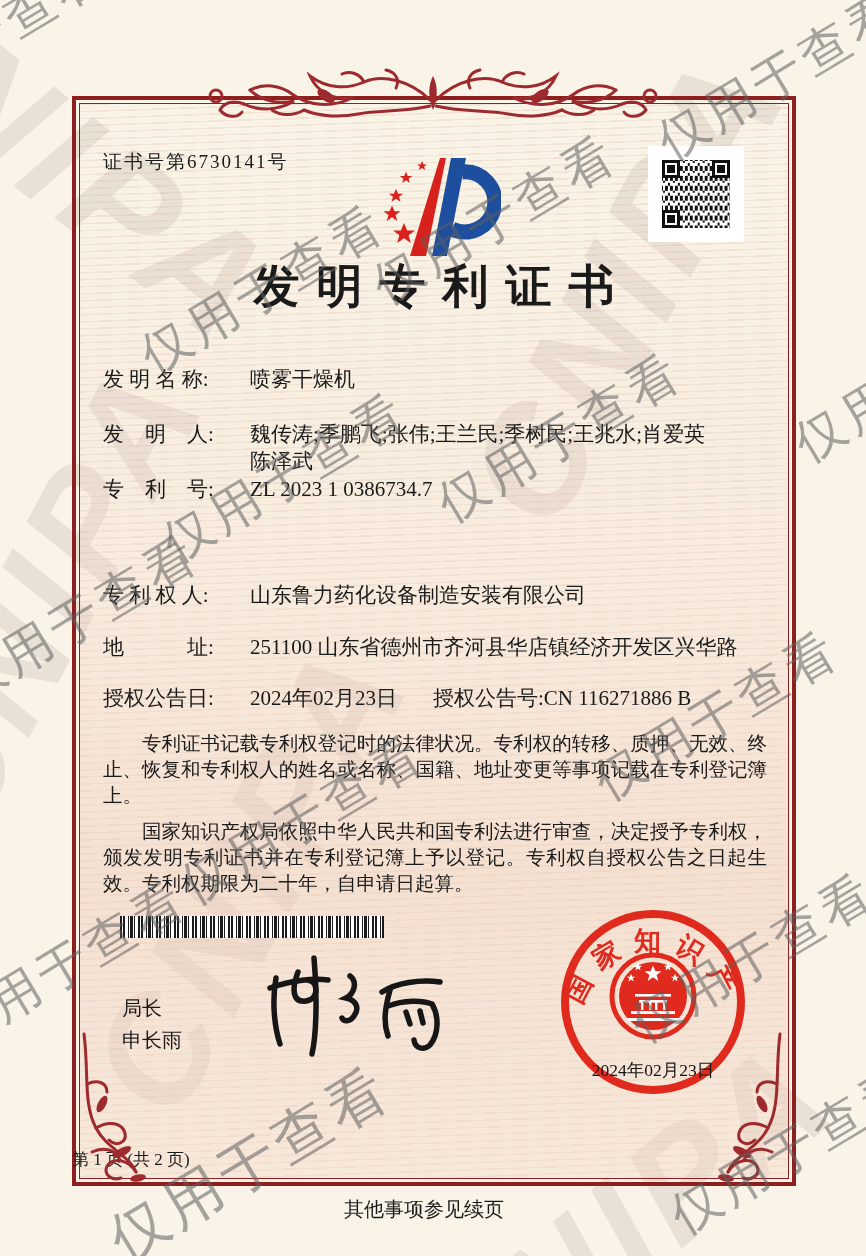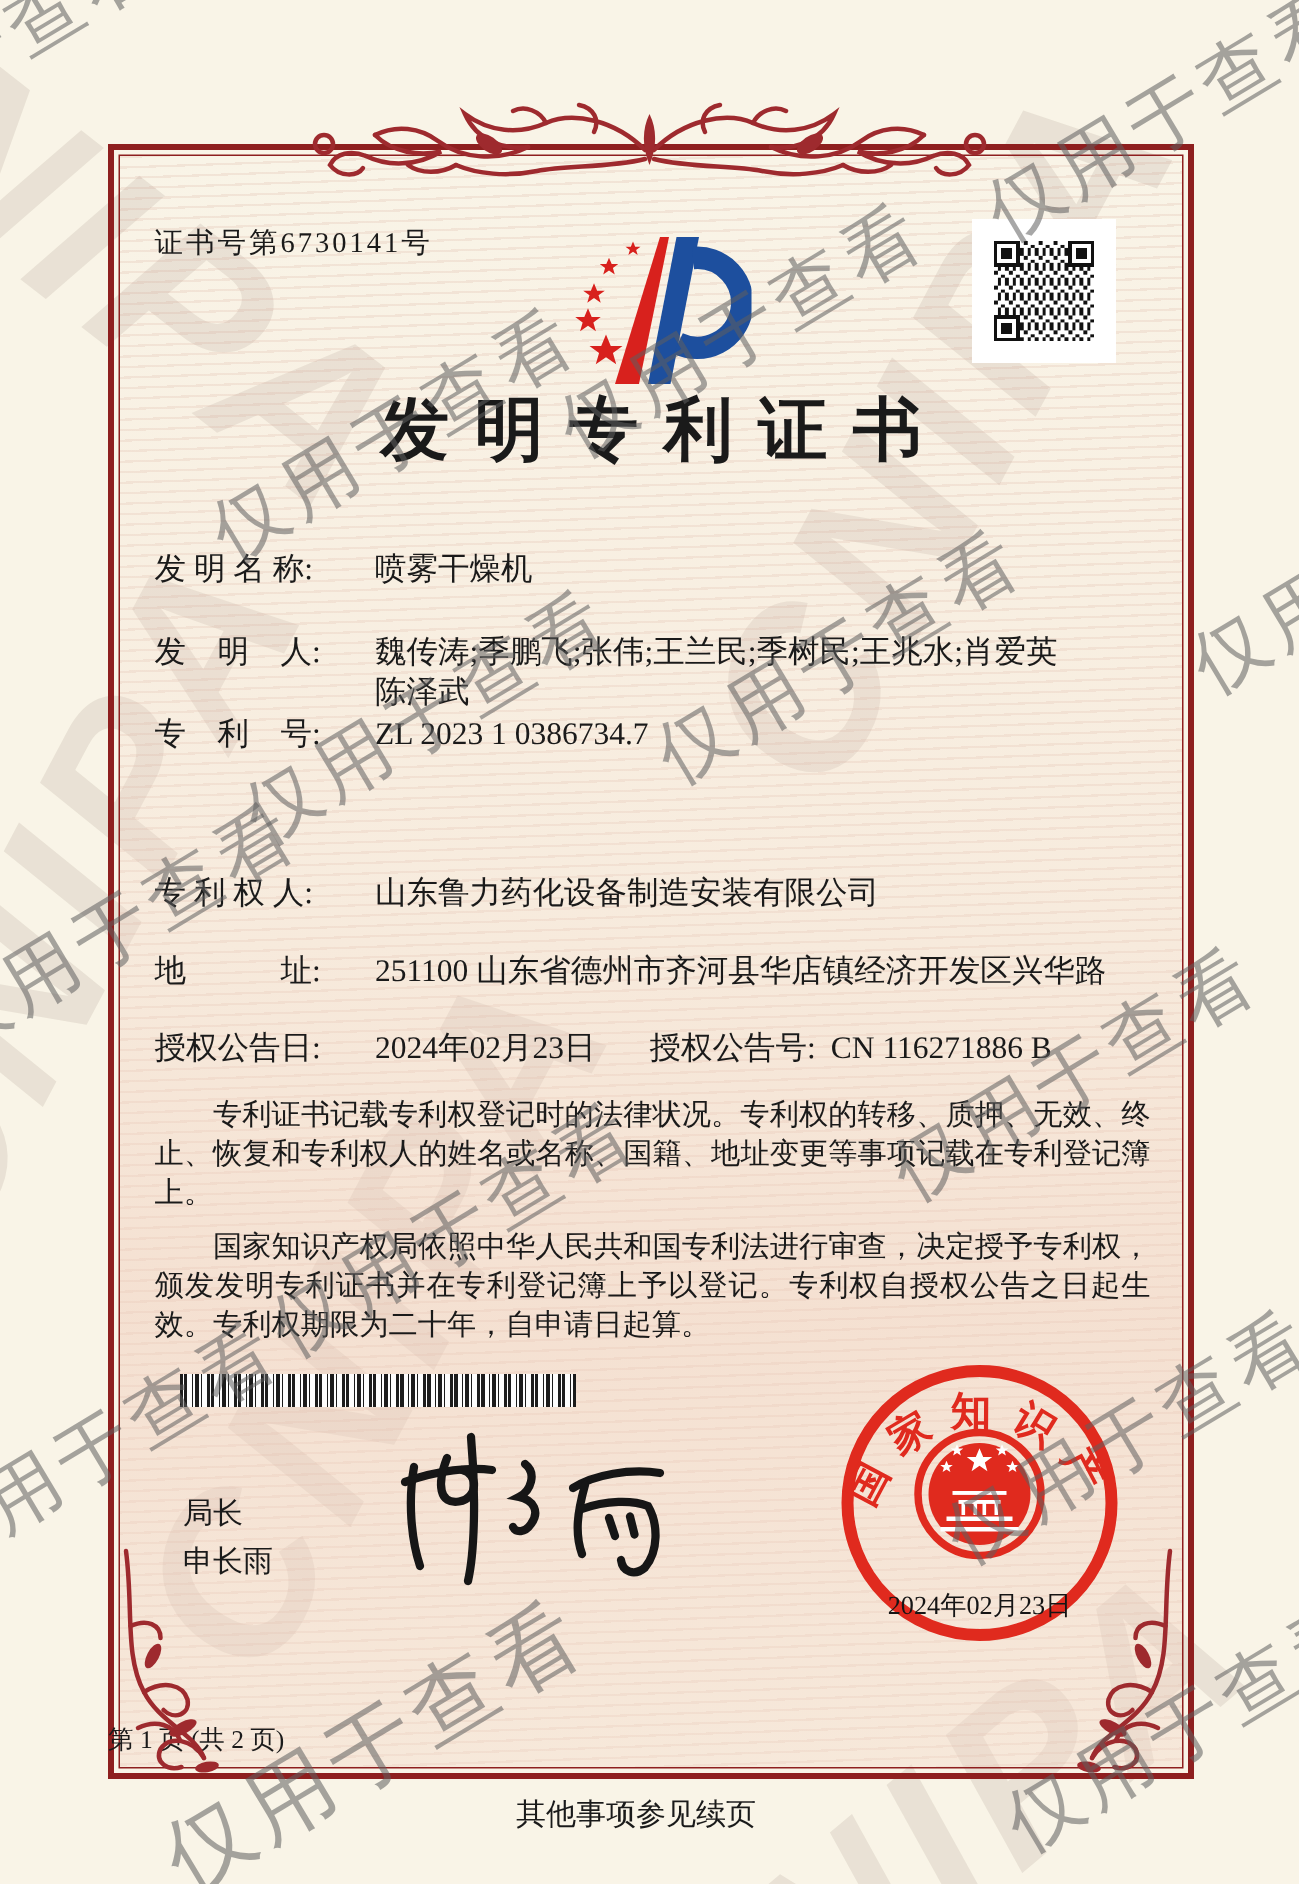--- a/index.html
+++ b/index.html
@@ -30,7 +30,7 @@
   .lbl{display:inline-block;min-width:147px;vertical-align:top;}
   .val{display:inline-block;width:calc(100% - 152px);vertical-align:top;white-space:pre-line;}
   .pair2{position:absolute;left:330px;top:0;white-space:nowrap;}
-  .pair2 .lbl{min-width:0;margin-right:10px;}
+  .pair2 .lbl{min-width:0;}
   
   .paras{position:absolute;left:103px;top:731px;width:664px;z-index:2;}
   .paras p{margin:0 0 10px;font-size:19.5px;line-height:26px;text-indent:2em;text-align:justify;}

